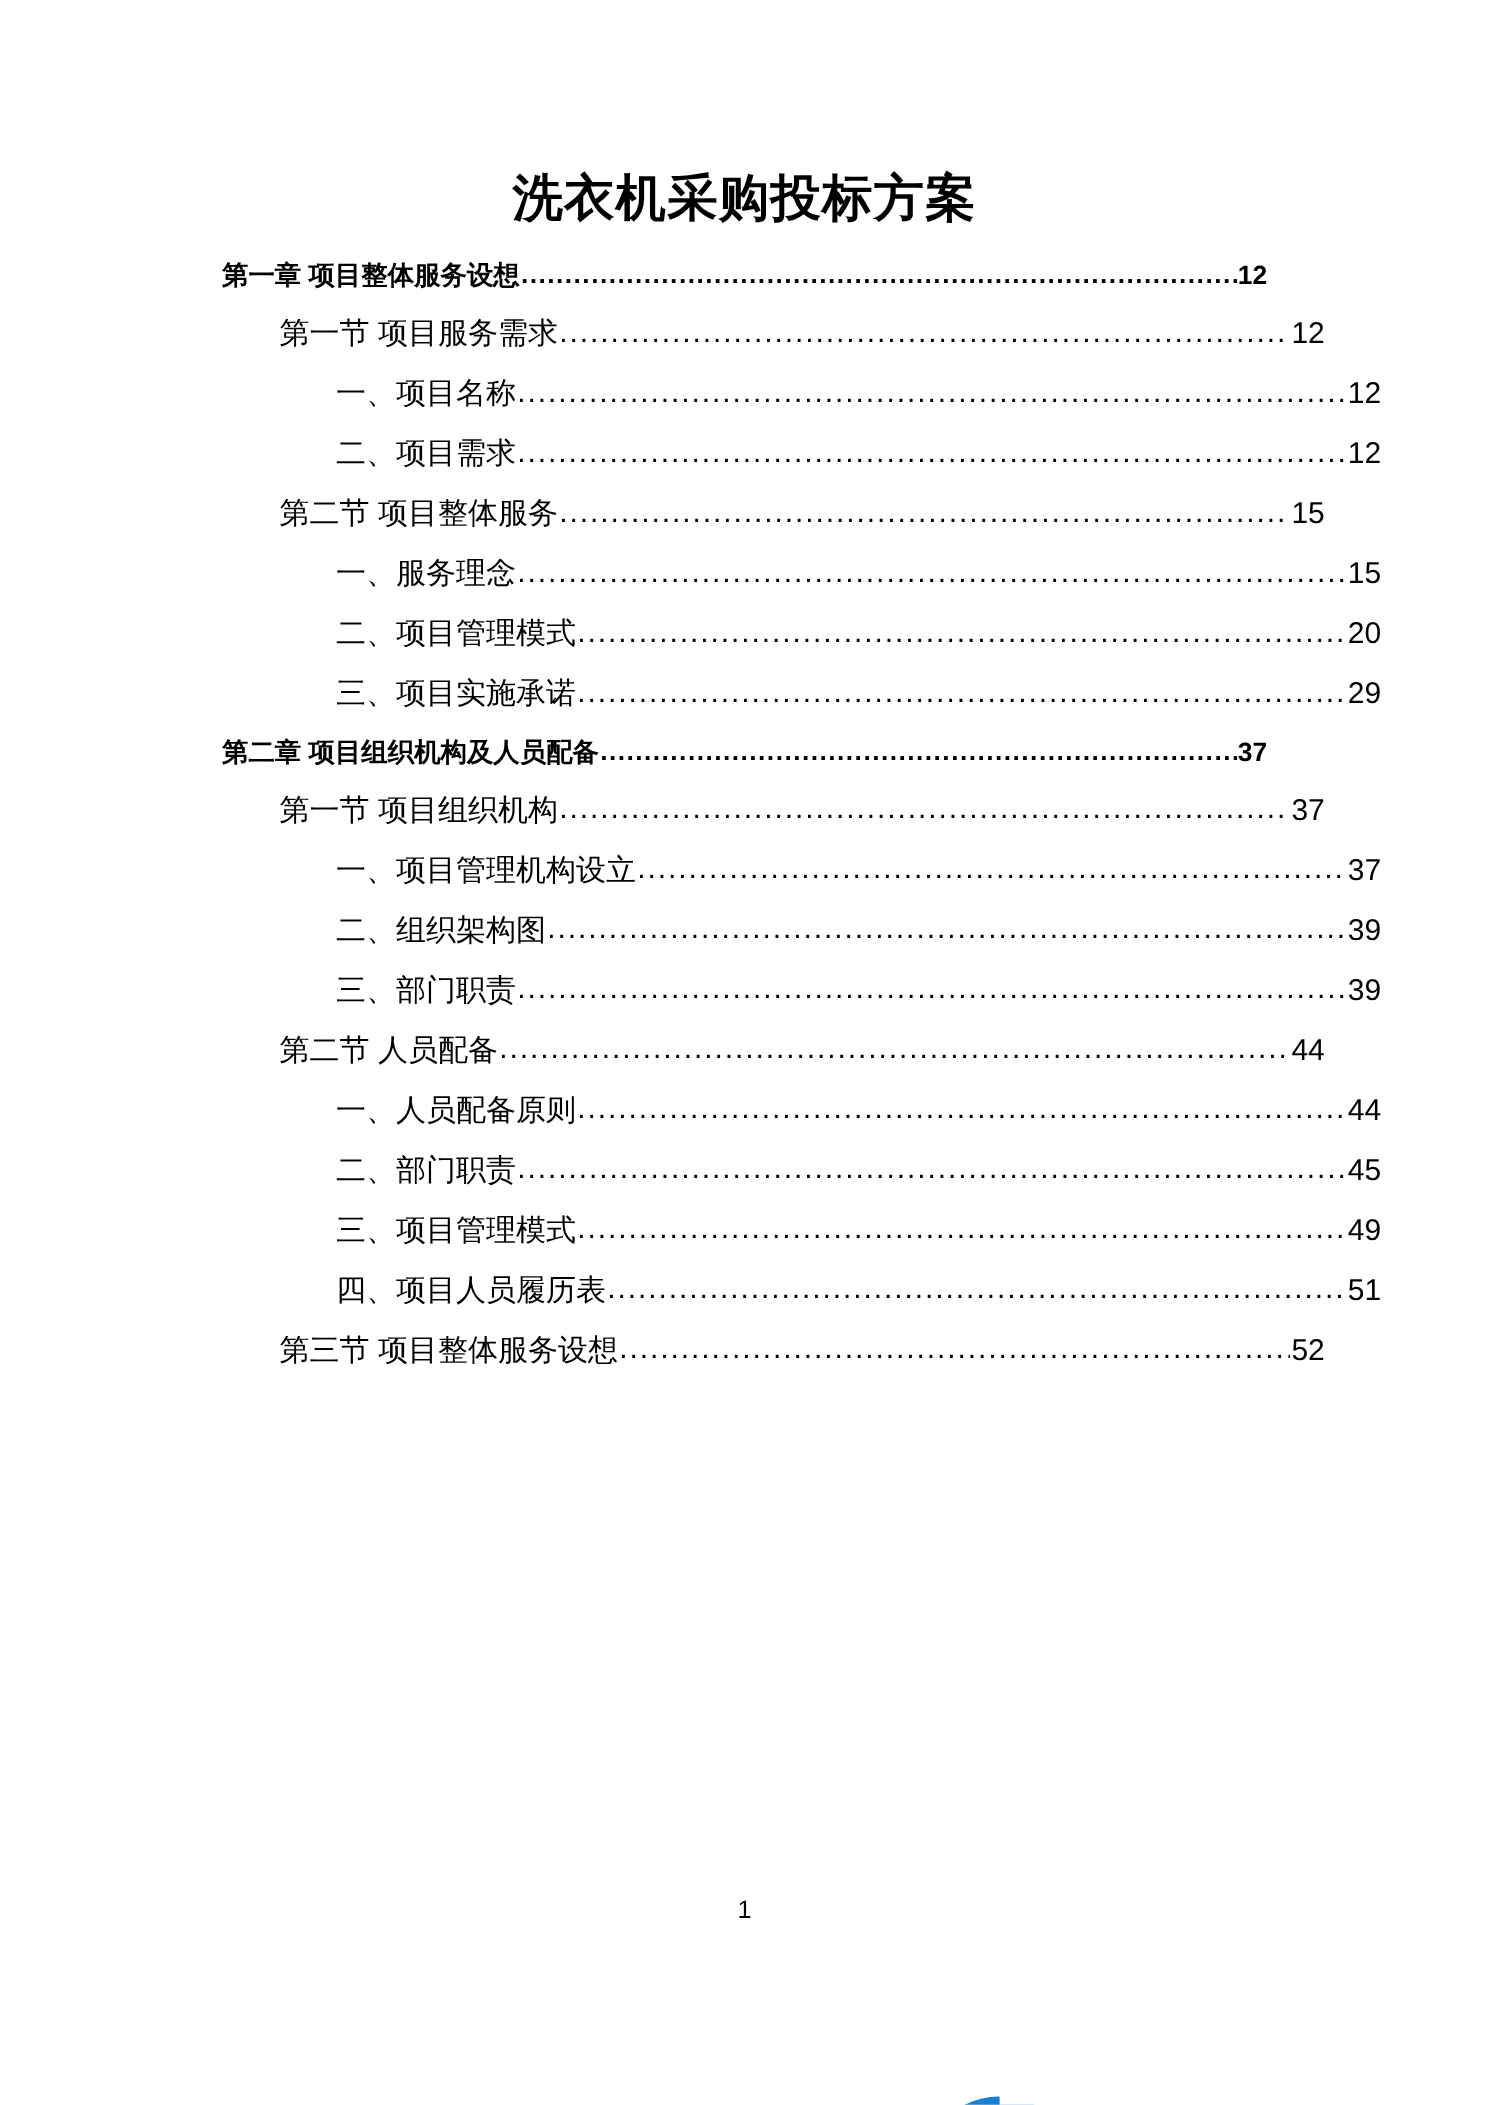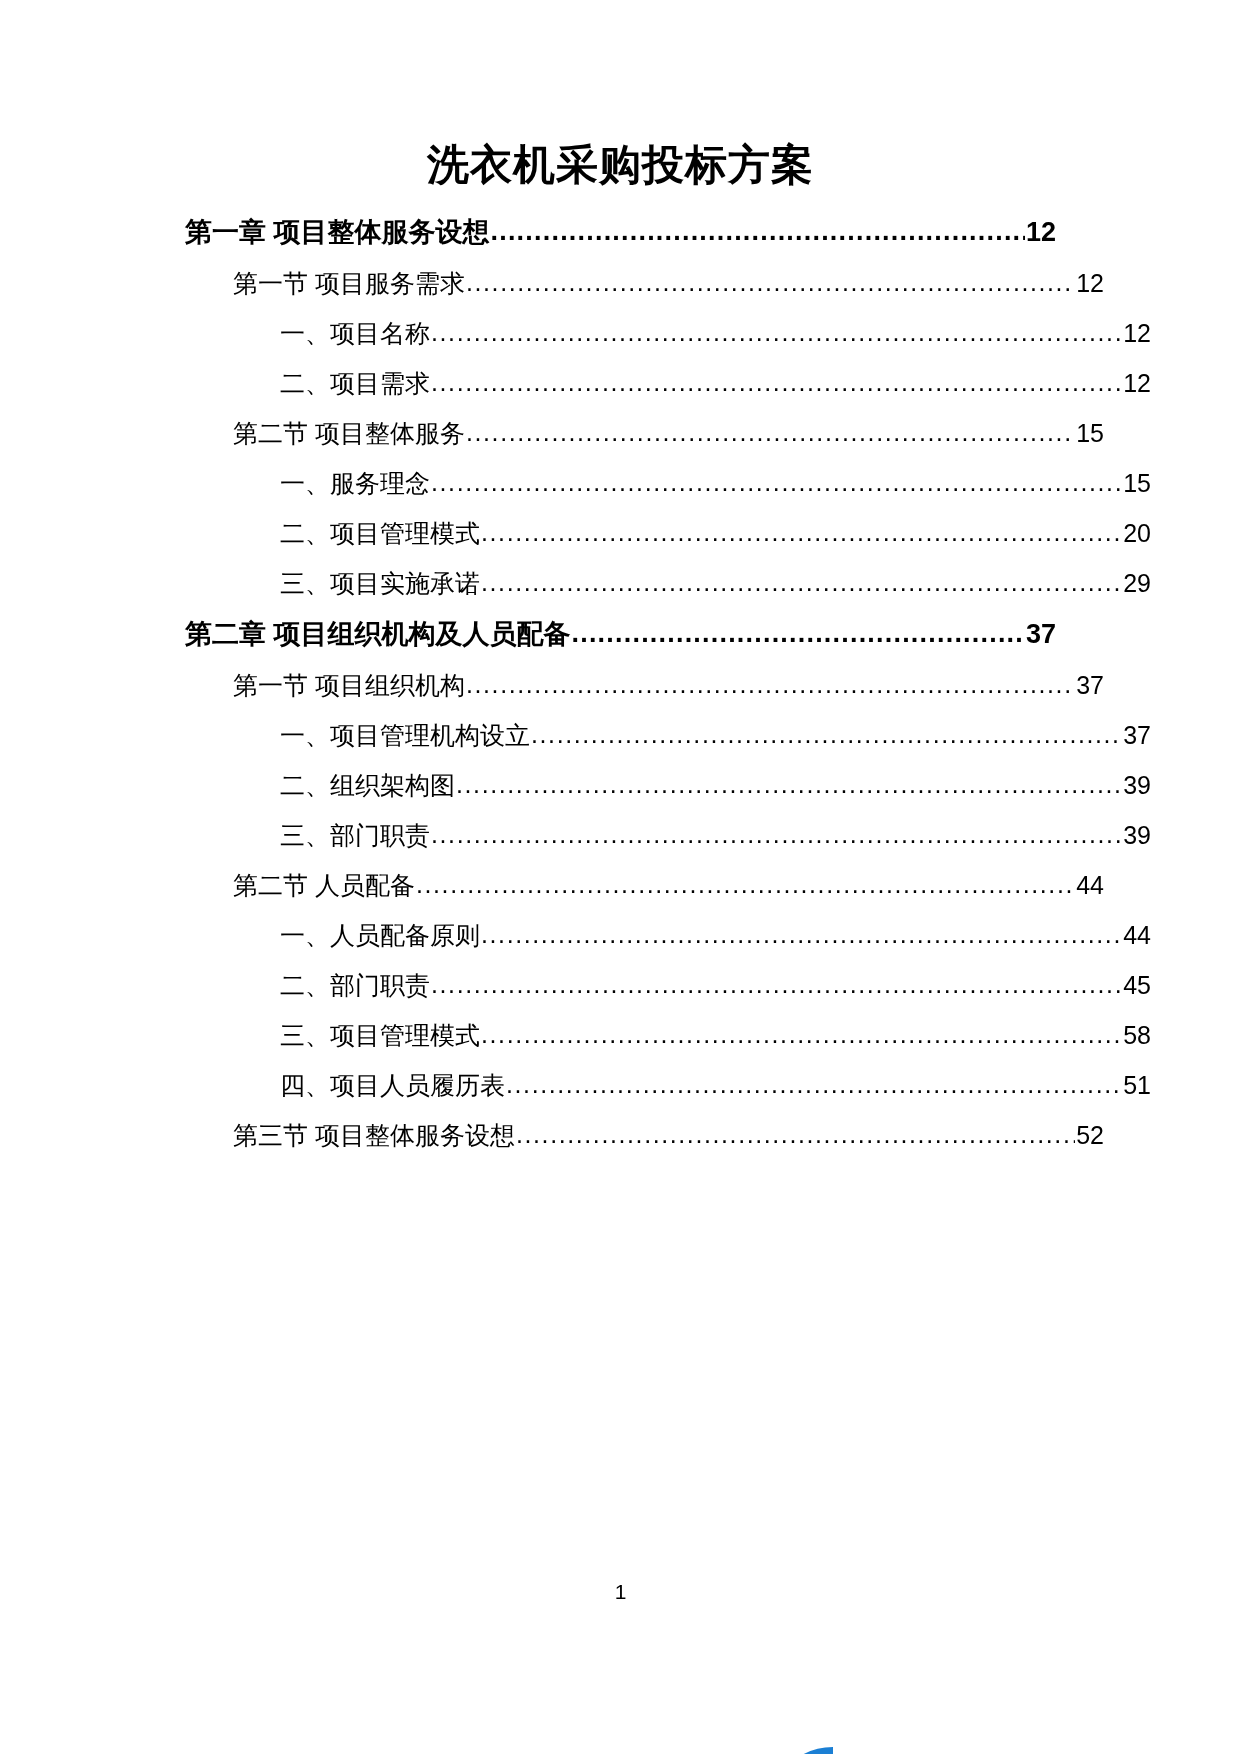--- a/index.html
+++ b/index.html
@@ -70,7 +70,7 @@
 
   
   .lvl1 {
-    font-size: 27px;
+    font-size: 22px;
     font-weight: bold;
     line-height: 1.0;
     padding: 13px 0 12px 0;

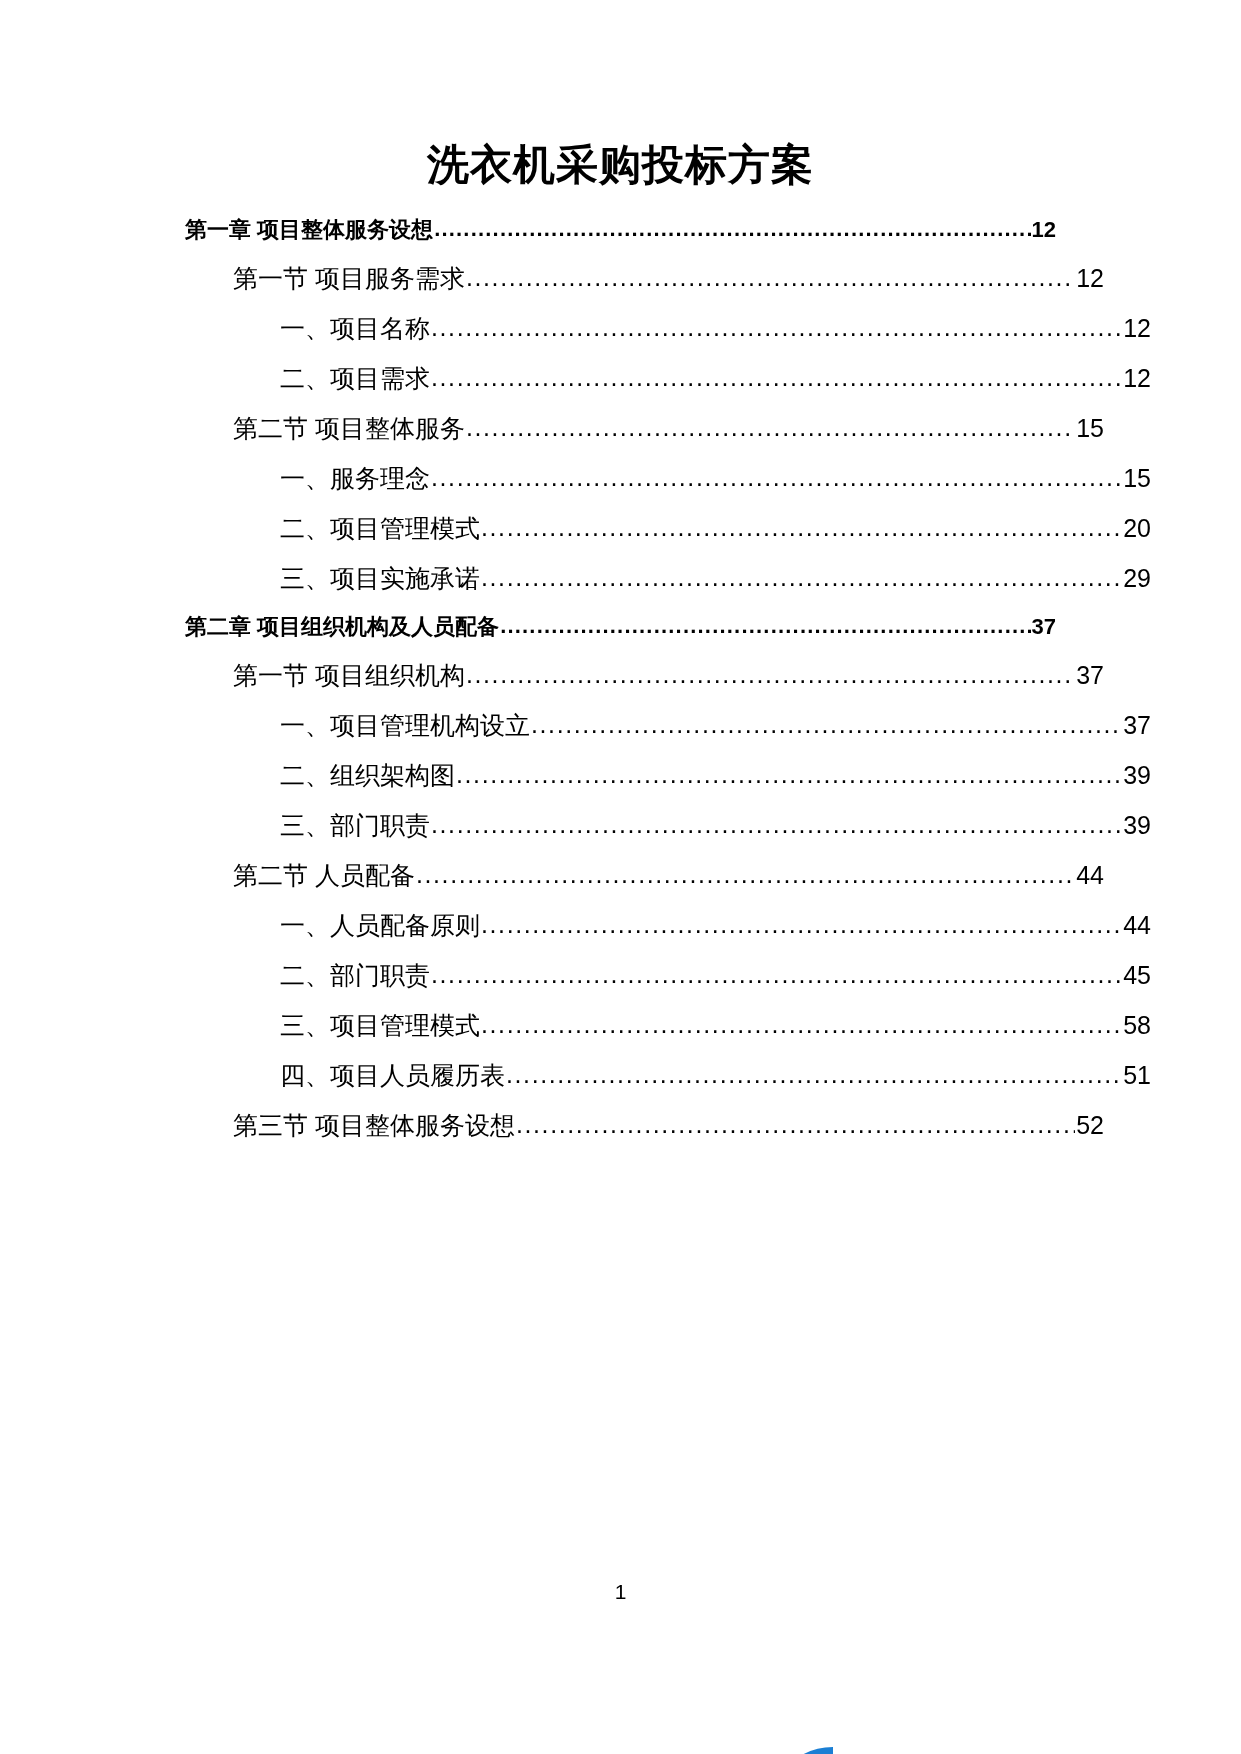--- a/index.html
+++ b/index.html
@@ -227,7 +227,7 @@
     <div class="toc-row lvl3">
       <span class="label">三、项目管理模式</span>
       <span class="dots">........................................................................................................................................................................................................................................................................................................................................................................................................................</span>
-      <span class="pg">58</span>
+      <span class="pg">49</span>
     </div>
 
     <div class="toc-row lvl3">

